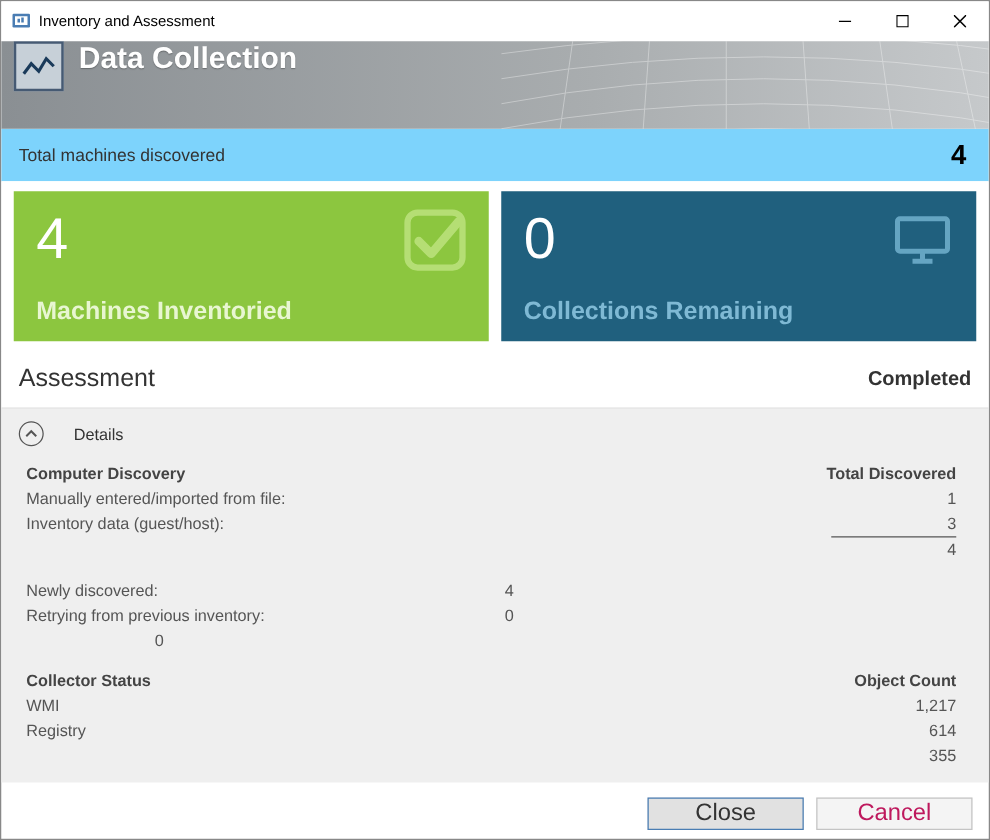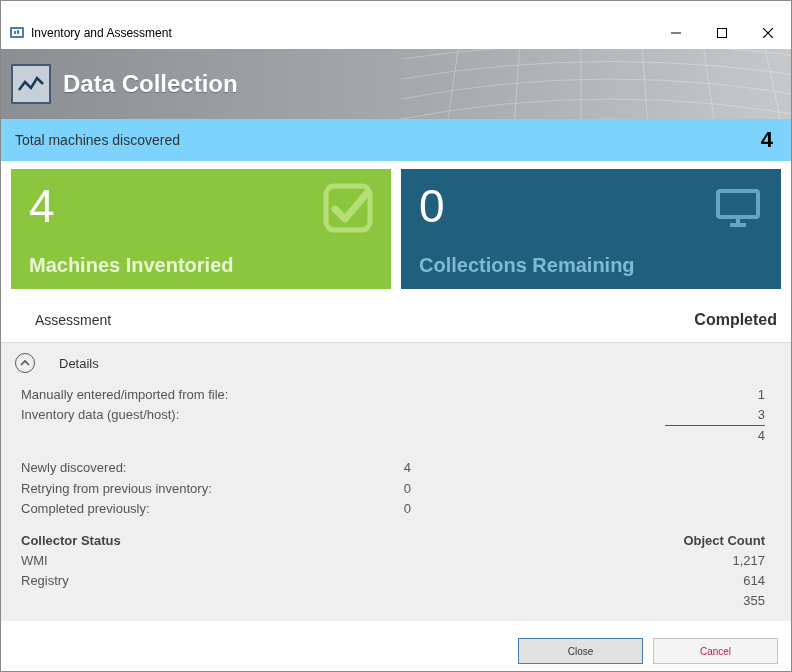--- a/index.html
+++ b/index.html
@@ -20,7 +20,6 @@
     height: 32px;
     padding: 0 0 0 8px;
     background: #fff;
-    margin-top: 16px;
   }
   .titlebar .app-icon {
     width: 16px; height: 16px;

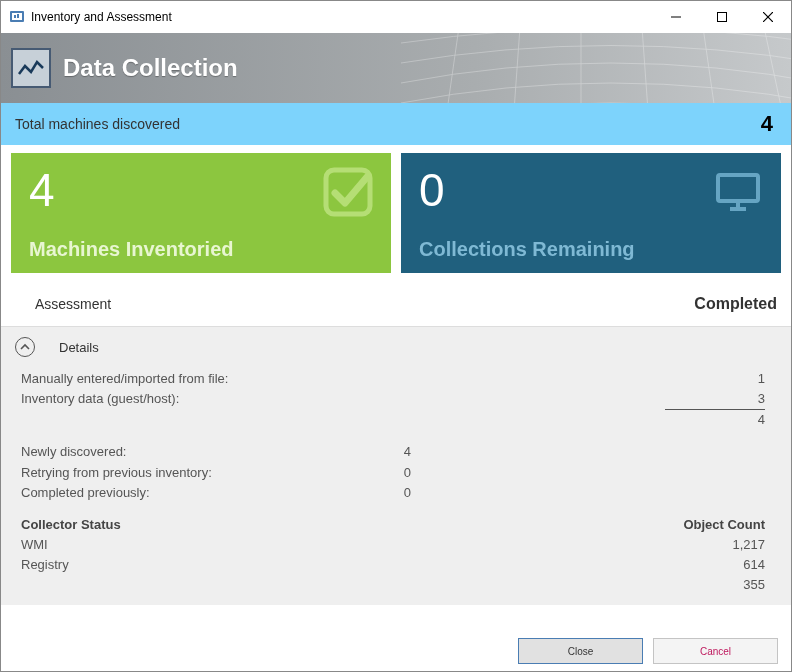--- a/index.html
+++ b/index.html
@@ -38,7 +38,7 @@
     height: 70px;
     background: linear-gradient(to right, #8a8f93 0%, #a9adaf 60%, #c6c9cb 100%);
     display: flex;
-    align-items: center;
+    align-items: flex-start;
     padding-left: 10px;
     position: relative;
     overflow: hidden;

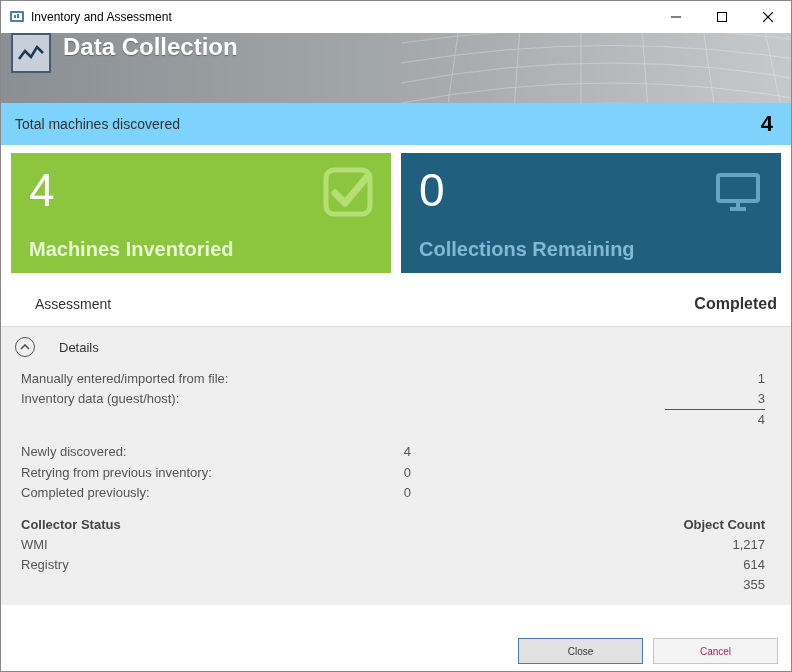--- a/index.html
+++ b/index.html
@@ -113,7 +113,7 @@
     border-bottom: 1px solid #ddd;
     background: #fff;
   }
-  .assess-row .label { font-size: 14px; margin-left: 20px; }
+  .assess-row .label { font-size: 20px; }
   .assess-row .spacer { flex: 1; }
   .assess-row .status { font-size: 16px; font-weight: 700; }
   

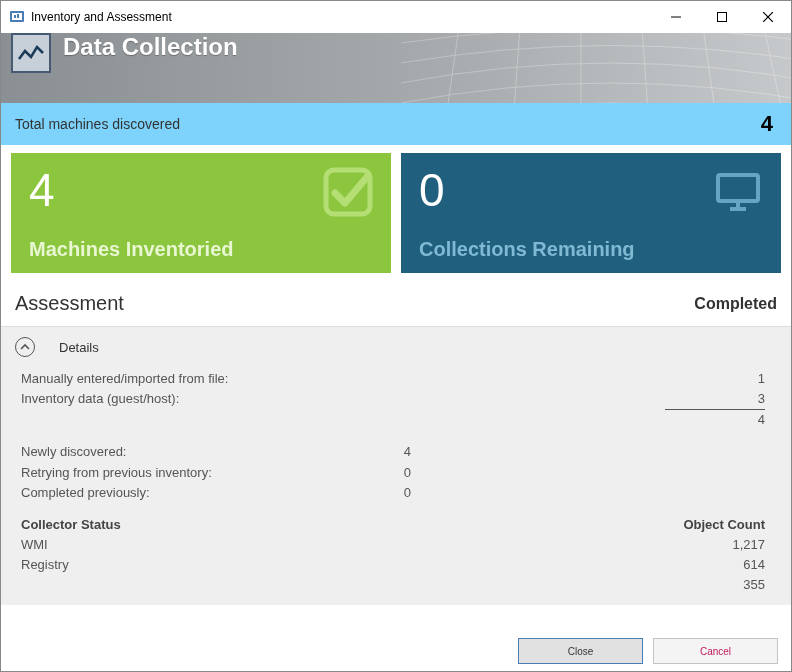--- a/index.html
+++ b/index.html
@@ -281,6 +281,11 @@
   <div class="details-body">
 
     <div class="row3">
+      <span class="c1 bold">Computer Discovery</span>
+      <span class="c2"></span>
+      <span class="c3 bold">Total Discovered</span>
+    </div>
+    <div class="row3">
       <span class="c1">Manually entered/imported from file:</span>
       <span class="c2"></span>
       <span class="c3">1</span>

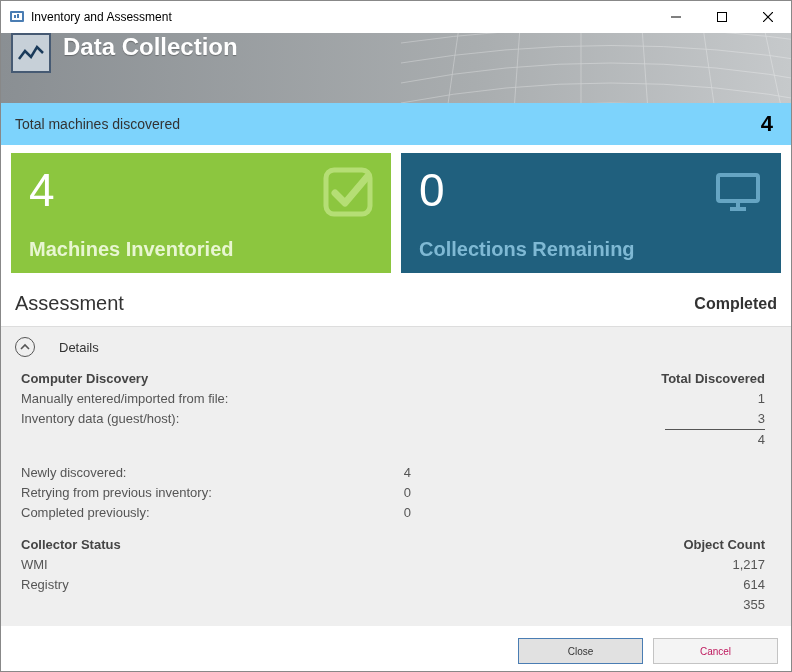--- a/index.html
+++ b/index.html
@@ -315,7 +315,6 @@
       <span class="c3"></span>
     </div>
     <div class="row3">
-      <span class="c1">Completed previously:</span>
       <span class="c2">0</span>
       <span class="c3"></span>
     </div>

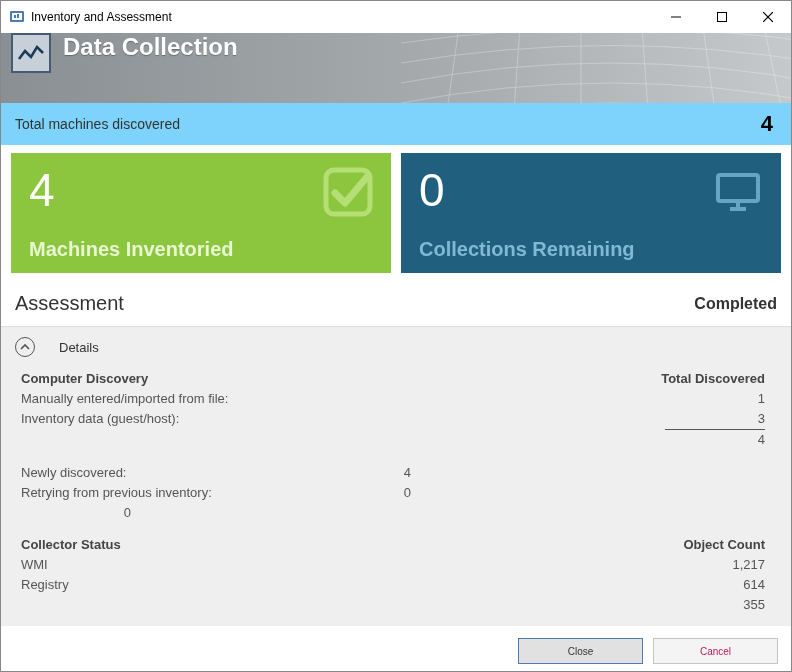--- a/index.html
+++ b/index.html
@@ -162,7 +162,7 @@
   }
   .btn {
     width: 125px; height: 26px;
-    font-size: 10px;
+    font-size: 19px;
     border: 1px solid #8a8a8a;
     background: #e1e1e1;
     display: flex; align-items: center; justify-content: center;

